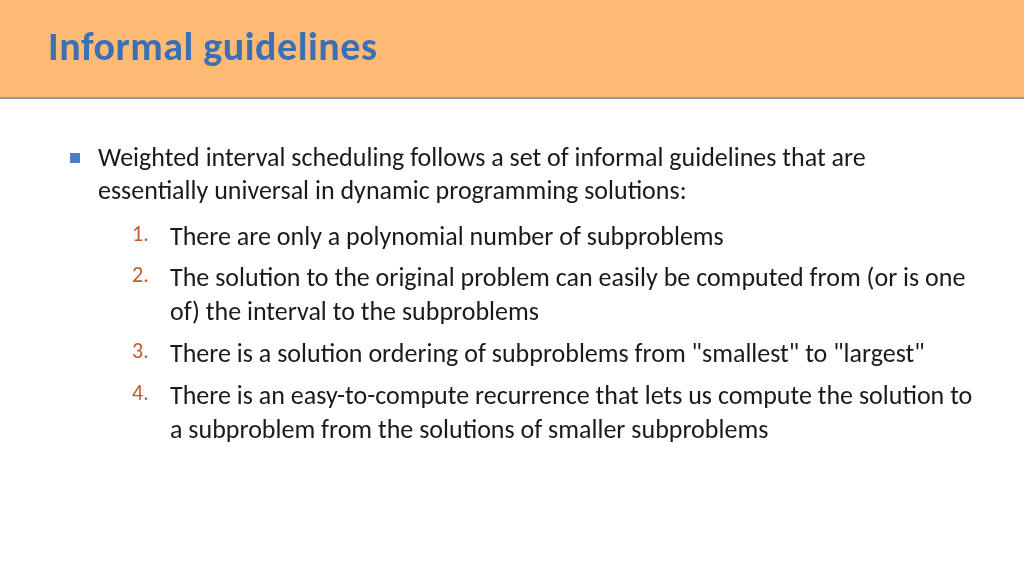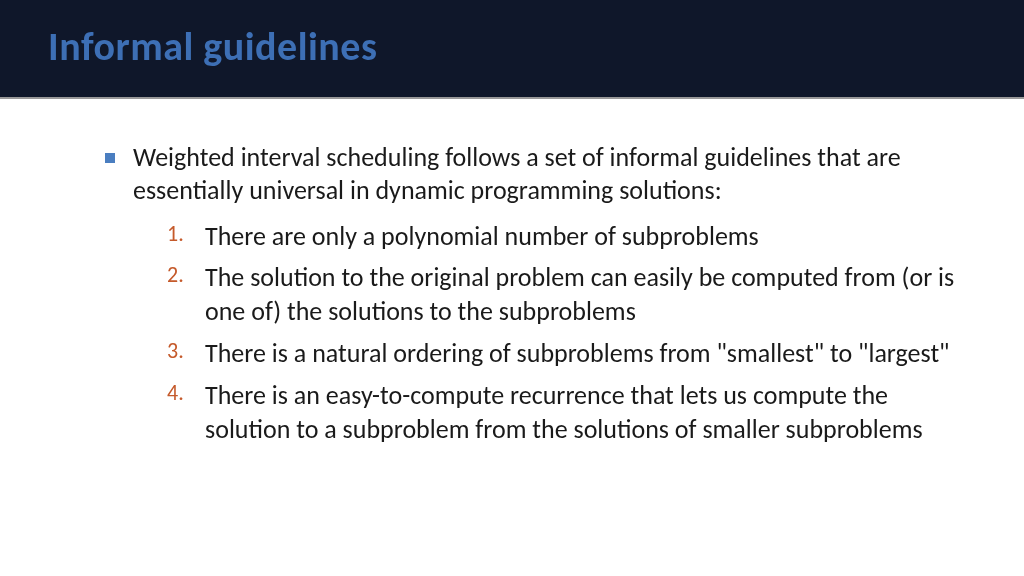--- a/index.html
+++ b/index.html
@@ -15,7 +15,7 @@
       overflow: hidden;
     }
     .title-bar {
-      background: #0f172a;
+      background: #fdba74;
       padding: 22px 0 26px 48px;
       border-bottom: 2px solid #999999;
     }

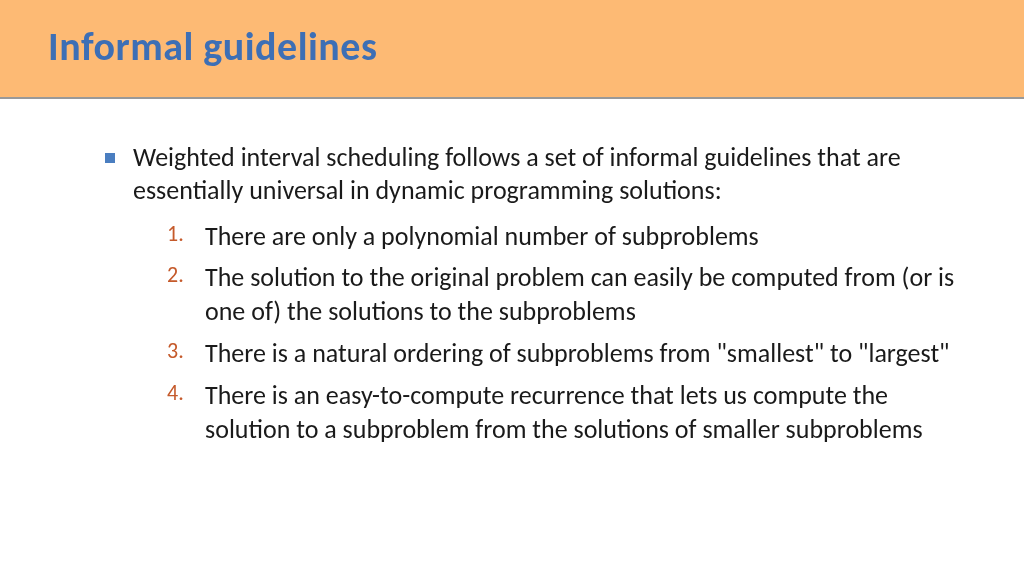--- a/index.html
+++ b/index.html
@@ -27,7 +27,6 @@
     }
     .content {
       padding: 42px 50px 0 70px;
-      margin-left: 35px;
     }
     .bullet-item {
       display: flex;

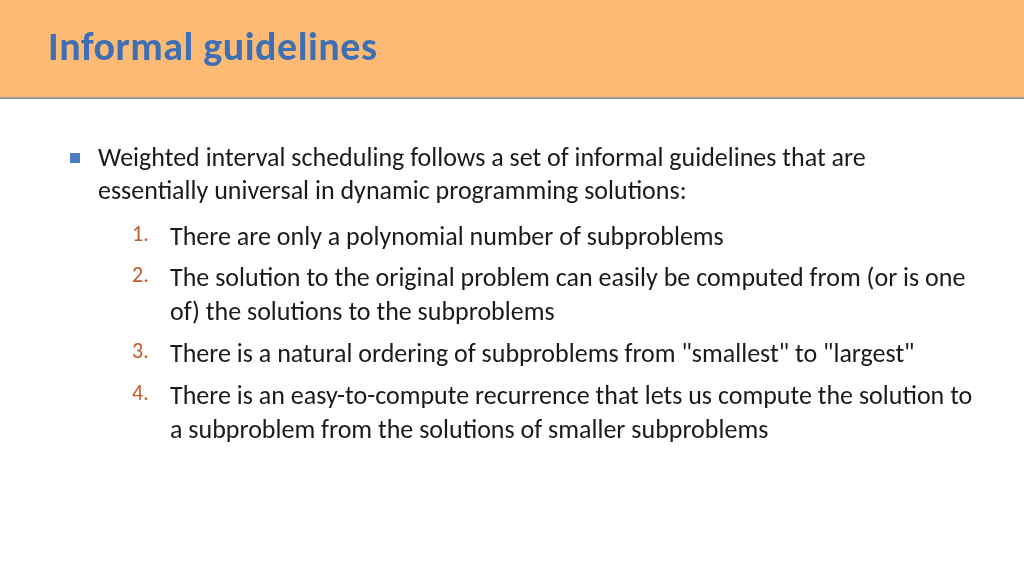--- a/index.html
+++ b/index.html
@@ -89,7 +89,7 @@
     </div>
     <div class="numbered-item">
       <div class="number-marker">2.</div>
-      <div class="numbered-text">The solution to the original problem can easily be computed from (or is one of) the solutions to the subproblems</div>
+      <div class="numbered-text">The solution to the original problem can easily be computed from (or is one of) the interval to the subproblems</div>
     </div>
     <div class="numbered-item">
       <div class="number-marker">3.</div>

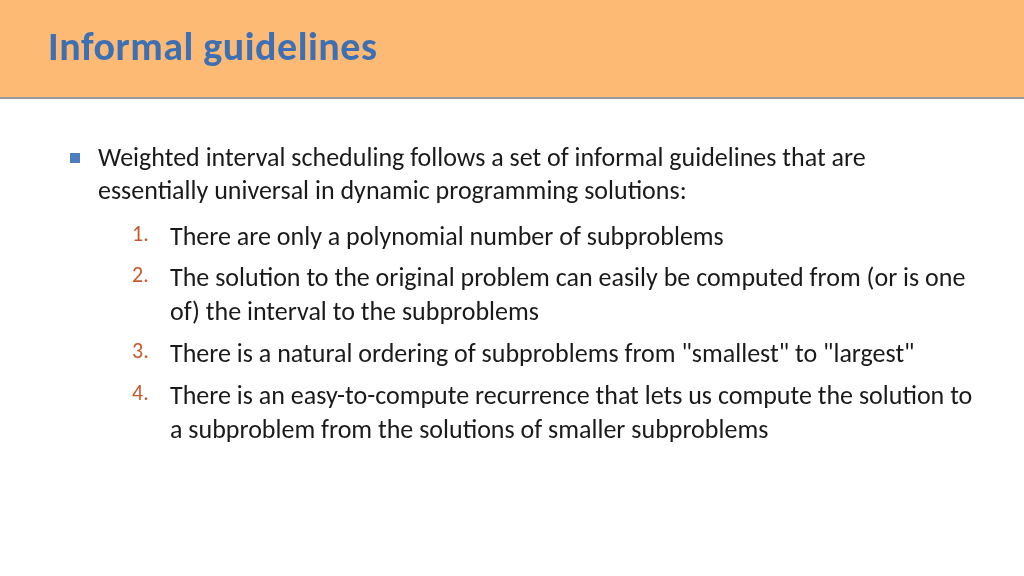--- a/index.html
+++ b/index.html
@@ -93,7 +93,7 @@
     </div>
     <div class="numbered-item">
       <div class="number-marker">3.</div>
-      <div class="numbered-text">There is a natural ordering of subproblems from "smallest" to "largest"</div>
+      <div class="numbered-text">There is a solution ordering of subproblems from "smallest" to "largest"</div>
     </div>
     <div class="numbered-item">
       <div class="number-marker">4.</div>

